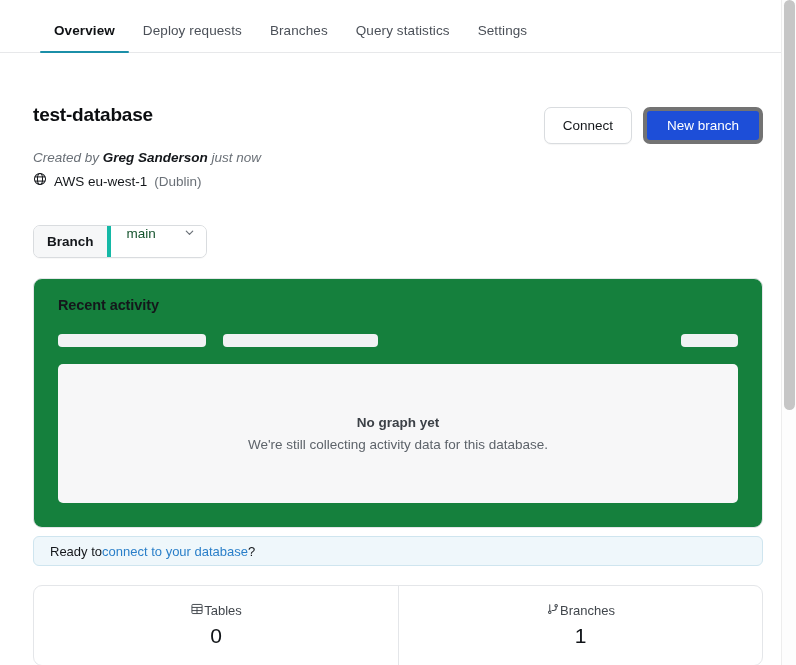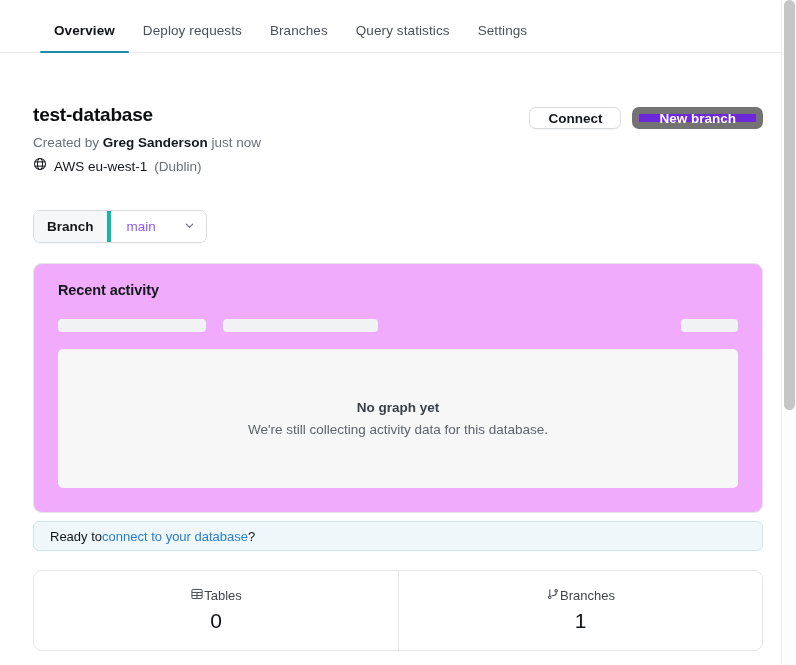--- a/index.html
+++ b/index.html
@@ -98,9 +98,9 @@
   .btn {
     font-family: "Liberation Sans", sans-serif;
     font-size: 13.5px;
-    font-weight: bold;
+    font-weight: normal;
     border-radius: 7px;
-    height: 22px;
+    height: 37px;
     padding: 0 18px;
     cursor: pointer;
     display: inline-flex;

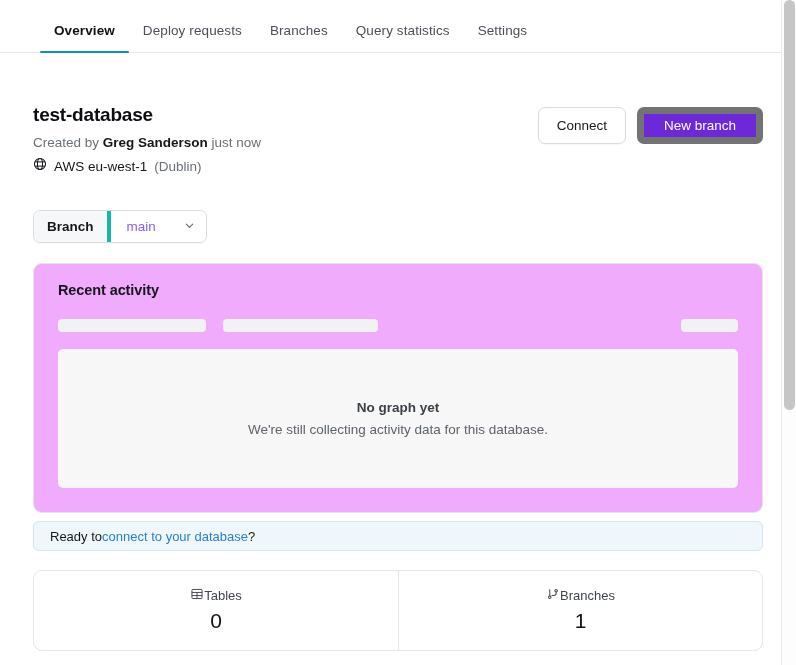--- a/index.html
+++ b/index.html
@@ -115,8 +115,8 @@
     box-shadow: 0 1px 1px rgba(15,17,20,0.04);
   }
   .btn-primary {
-    background: #6d28d9;
-    border: 7px solid #737373;
+    background: #1d4ed8;
+    border: 4px solid #737373;
     color: #ffffff;
     padding: 0 20px;
   }

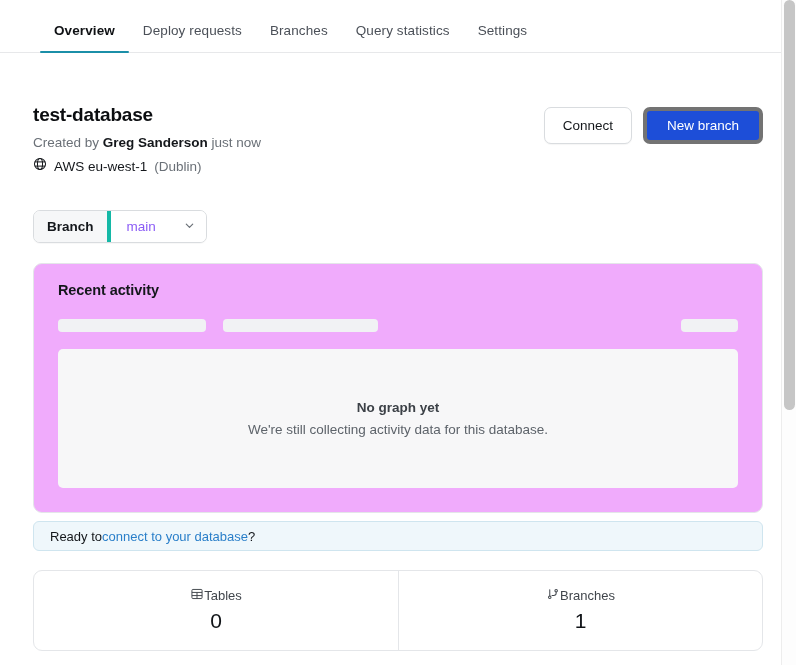--- a/index.html
+++ b/index.html
@@ -74,10 +74,11 @@
     line-height: 1.25;
   }
   .db-sub {
-    margin-top: 7px;
+    margin-top: 22px;
     font-size: 13.5px;
     color: #6a7077;
     line-height: 1.35;
+    font-style: italic;
   }
   .db-sub b { color: #14171b; font-weight: bold; }
 

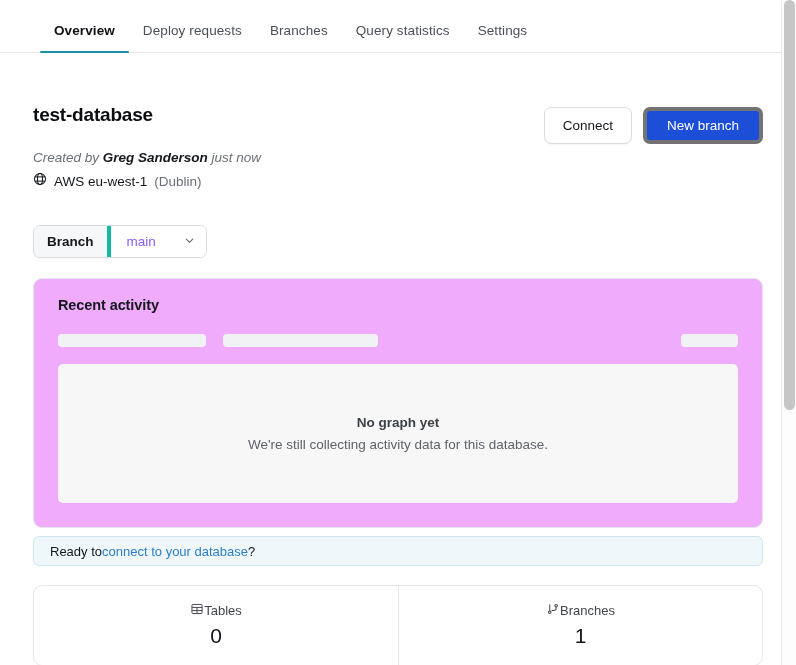--- a/index.html
+++ b/index.html
@@ -171,11 +171,11 @@
   }
   .branch-value {
     display: flex;
-    align-items: center;
+    align-items: flex-start;
     gap: 28px;
     padding: 0 11px 0 16px;
     font-size: 13.5px;
-    color: #8b5cf6;
+    color: #14532d;
     background: #fff;
     cursor: pointer;
   }

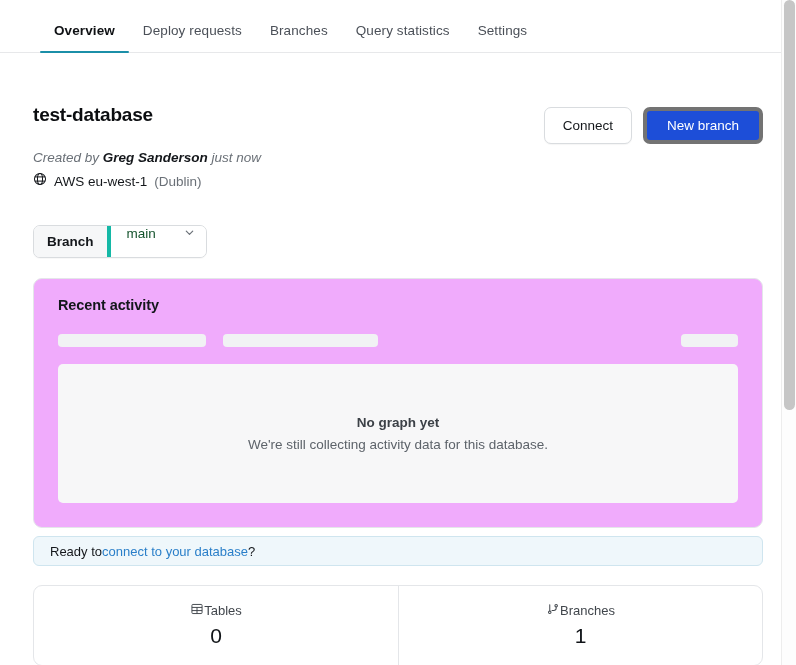--- a/index.html
+++ b/index.html
@@ -185,7 +185,7 @@
     margin-top: 20px;
     border: 1px solid #e4e6e9;
     border-radius: 9px;
-    background: #f0abfc;
+    background: #15803d;
     padding: 18px 24px 24px 24px;
   }
   .card-title {

